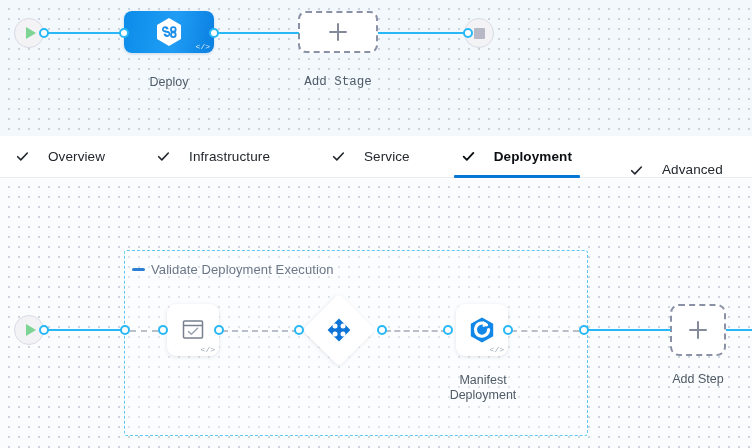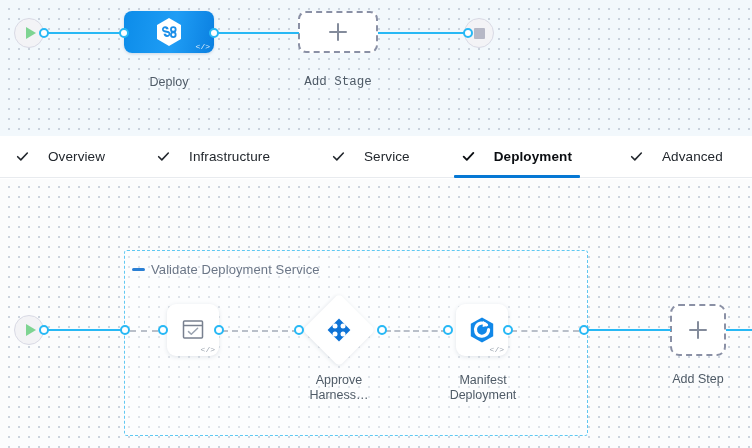--- a/index.html
+++ b/index.html
@@ -349,7 +349,7 @@
       <span class="tab-label">Deployment</span>
     </div>
 
-    <div class="tab" style="margin-left:58px;">
+    <div class="tab" style="margin-left:58px;align-items:flex-end;">
       <svg class="check" viewBox="0 0 14 14">
         <path d="M1.8 7.2 L5.2 10.6 L12.2 3.2" fill="none" stroke="#22272d" stroke-width="1.7" stroke-linecap="round" stroke-linejoin="round"></path>
       </svg>

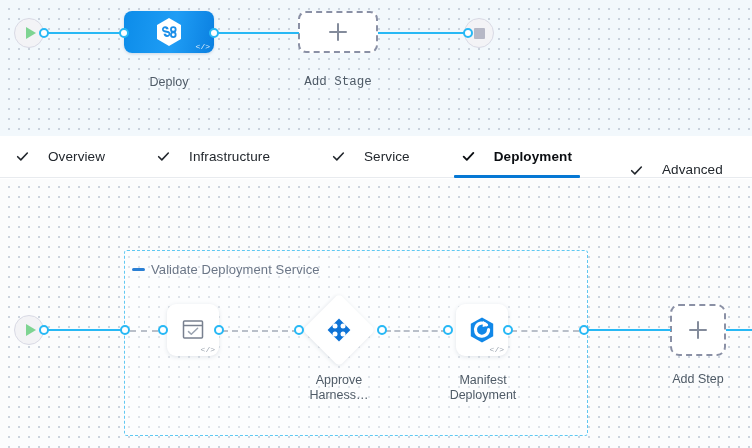--- a/index.html
+++ b/index.html
@@ -363,7 +363,7 @@
 
     <div class="group-header" style="left:132px; top:83px;">
       <span class="collapse-dash"></span>
-      <span class="group-title">Validate Deployment Service</span>
+      <span class="group-title">Validate Deployment Execution</span>
     </div>
 
     <div class="round-endpoint" style="left:14px; top:136px;">

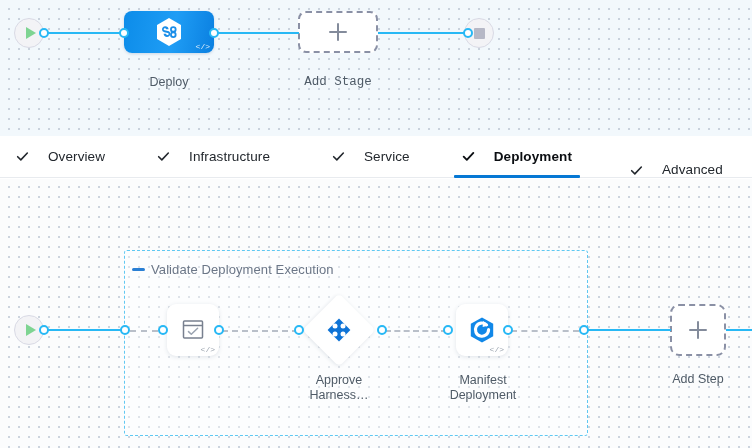--- a/index.html
+++ b/index.html
@@ -400,8 +400,6 @@
         <circle cx="18" cy="18" r="2.5" fill="#ffffff"></circle>
       </svg>
     </div>
-    <div class="node-label" style="left:339px; top:194px;">Approve
-Harness…</div>
     <div class="port" style="left:377px; top:146px;"></div>
 
     <div class="link-dashed" style="left:385px; top:150.8px; width:62px;"></div>

